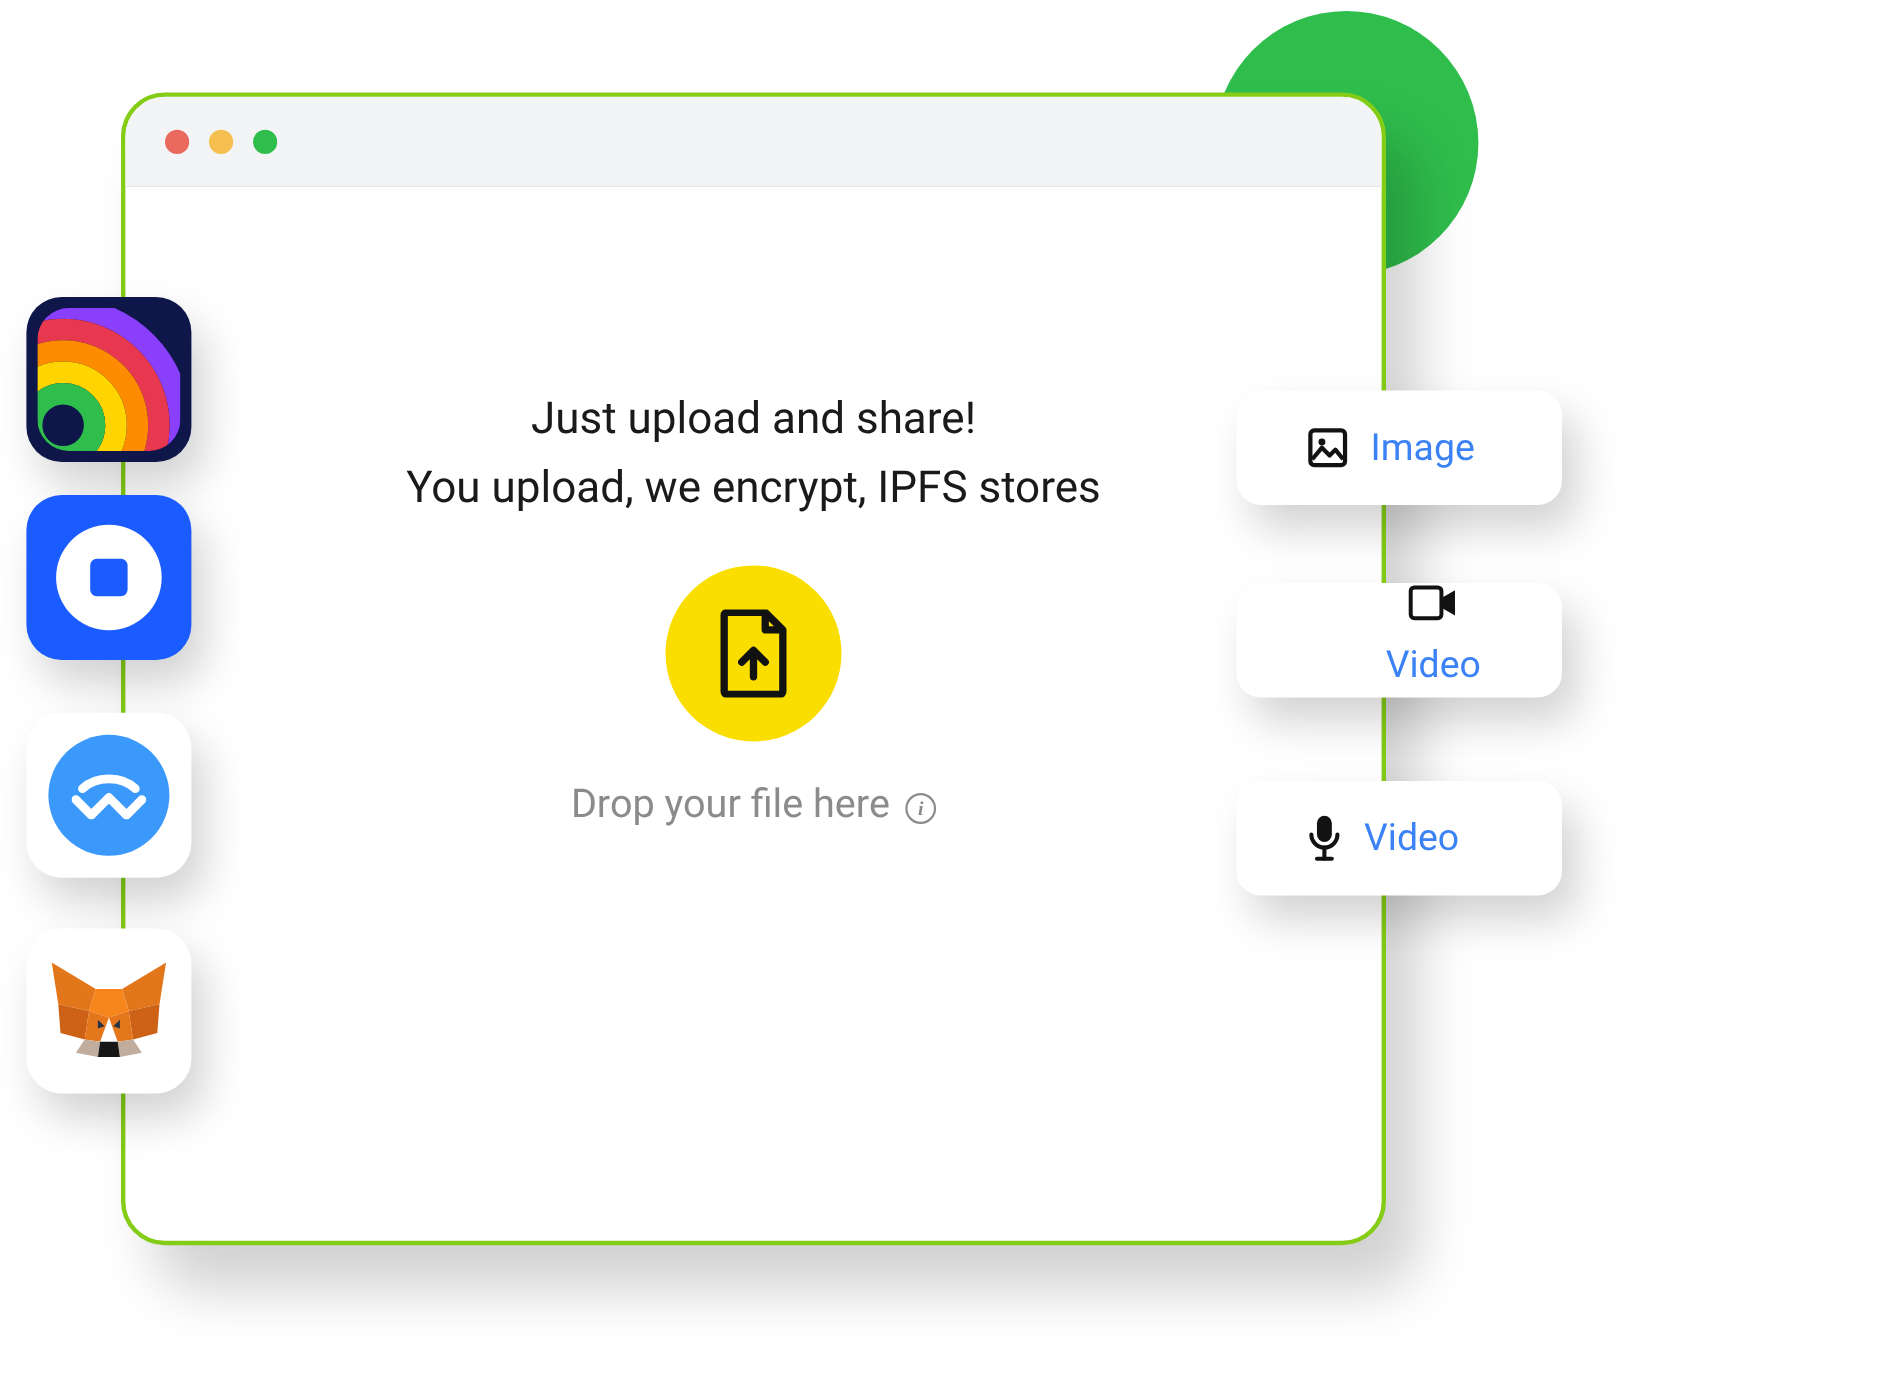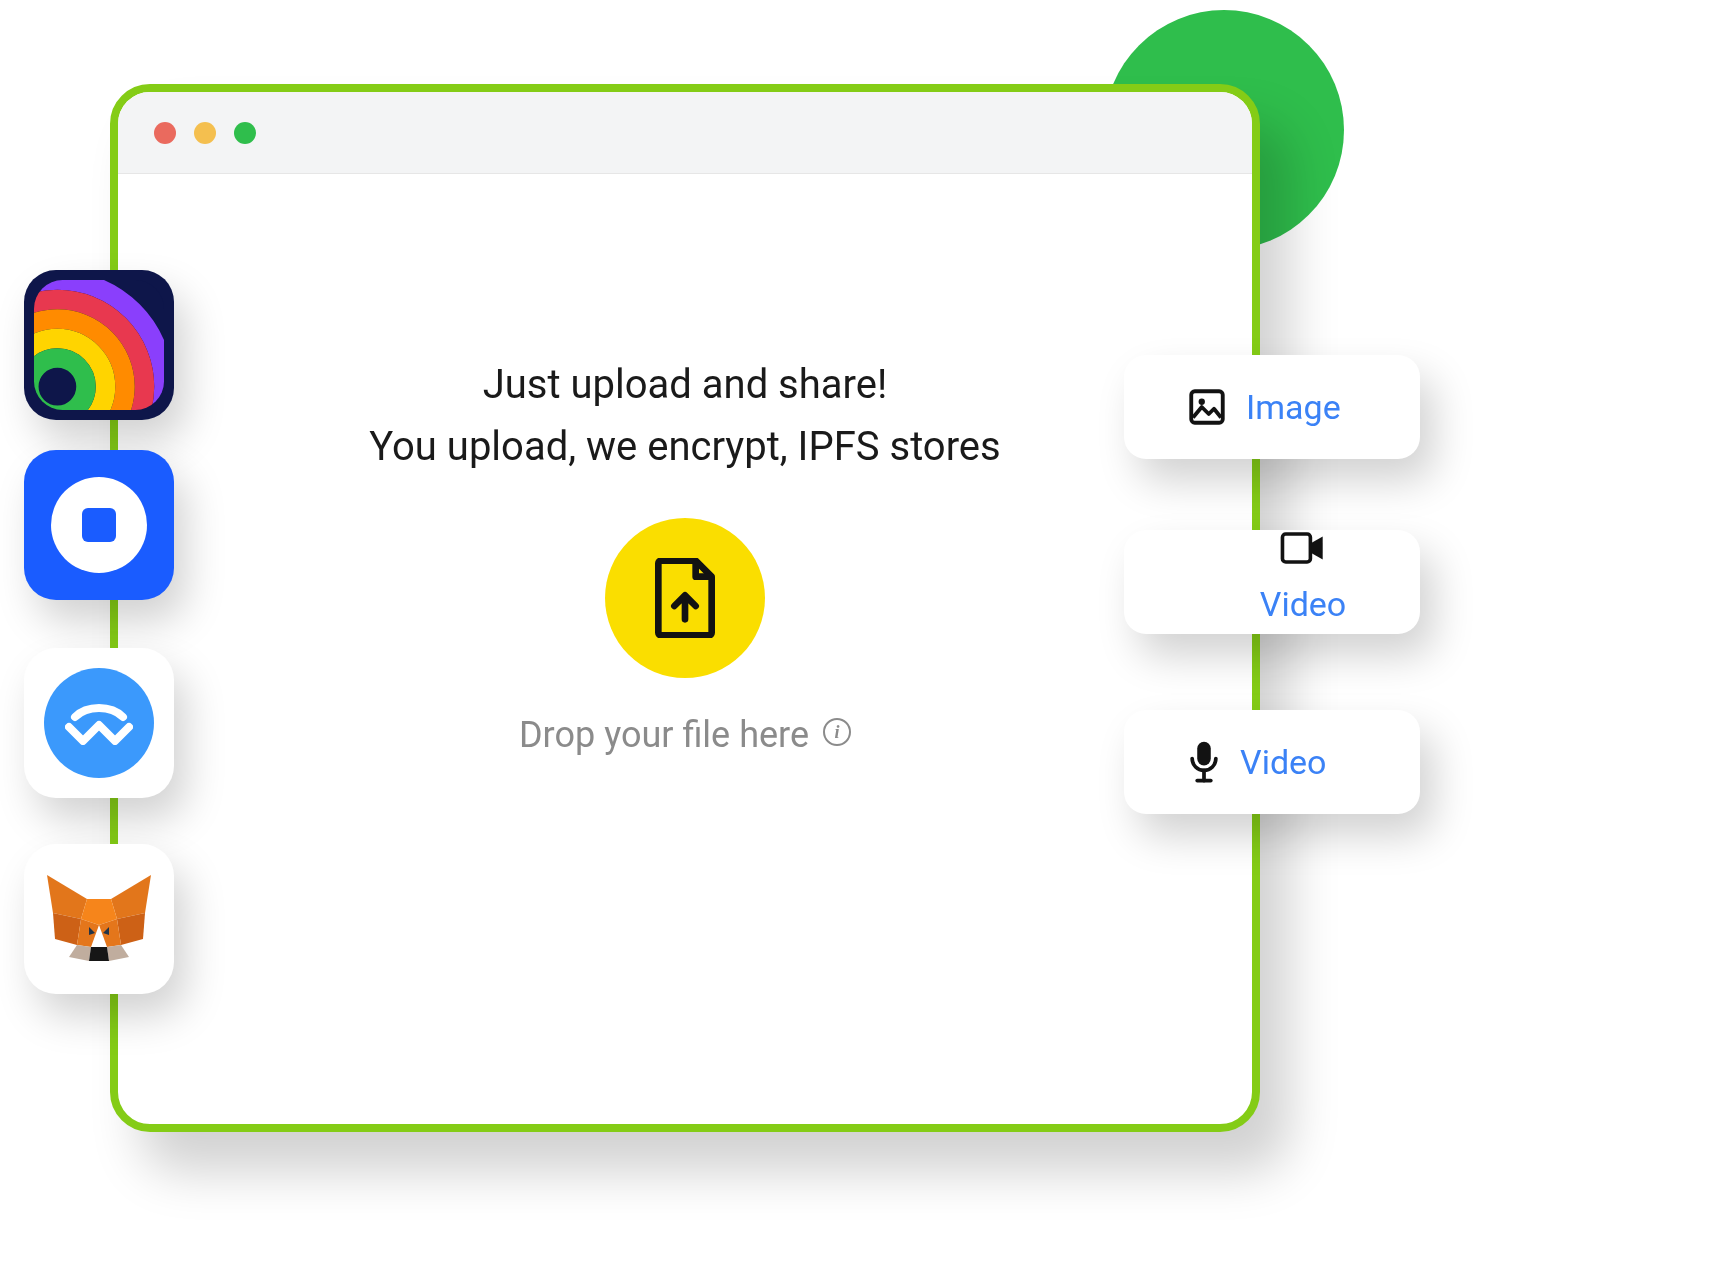--- a/index.html
+++ b/index.html
@@ -28,7 +28,7 @@
       width: 1150px;
       height: 1048px;
       background: #fff;
-      border: 8px solid #84cc16;
+      border: 4px solid #84cc16;
       border-radius: 40px;
       box-shadow: 30px 40px 50px rgba(0,0,0,0.18);
       overflow: hidden;

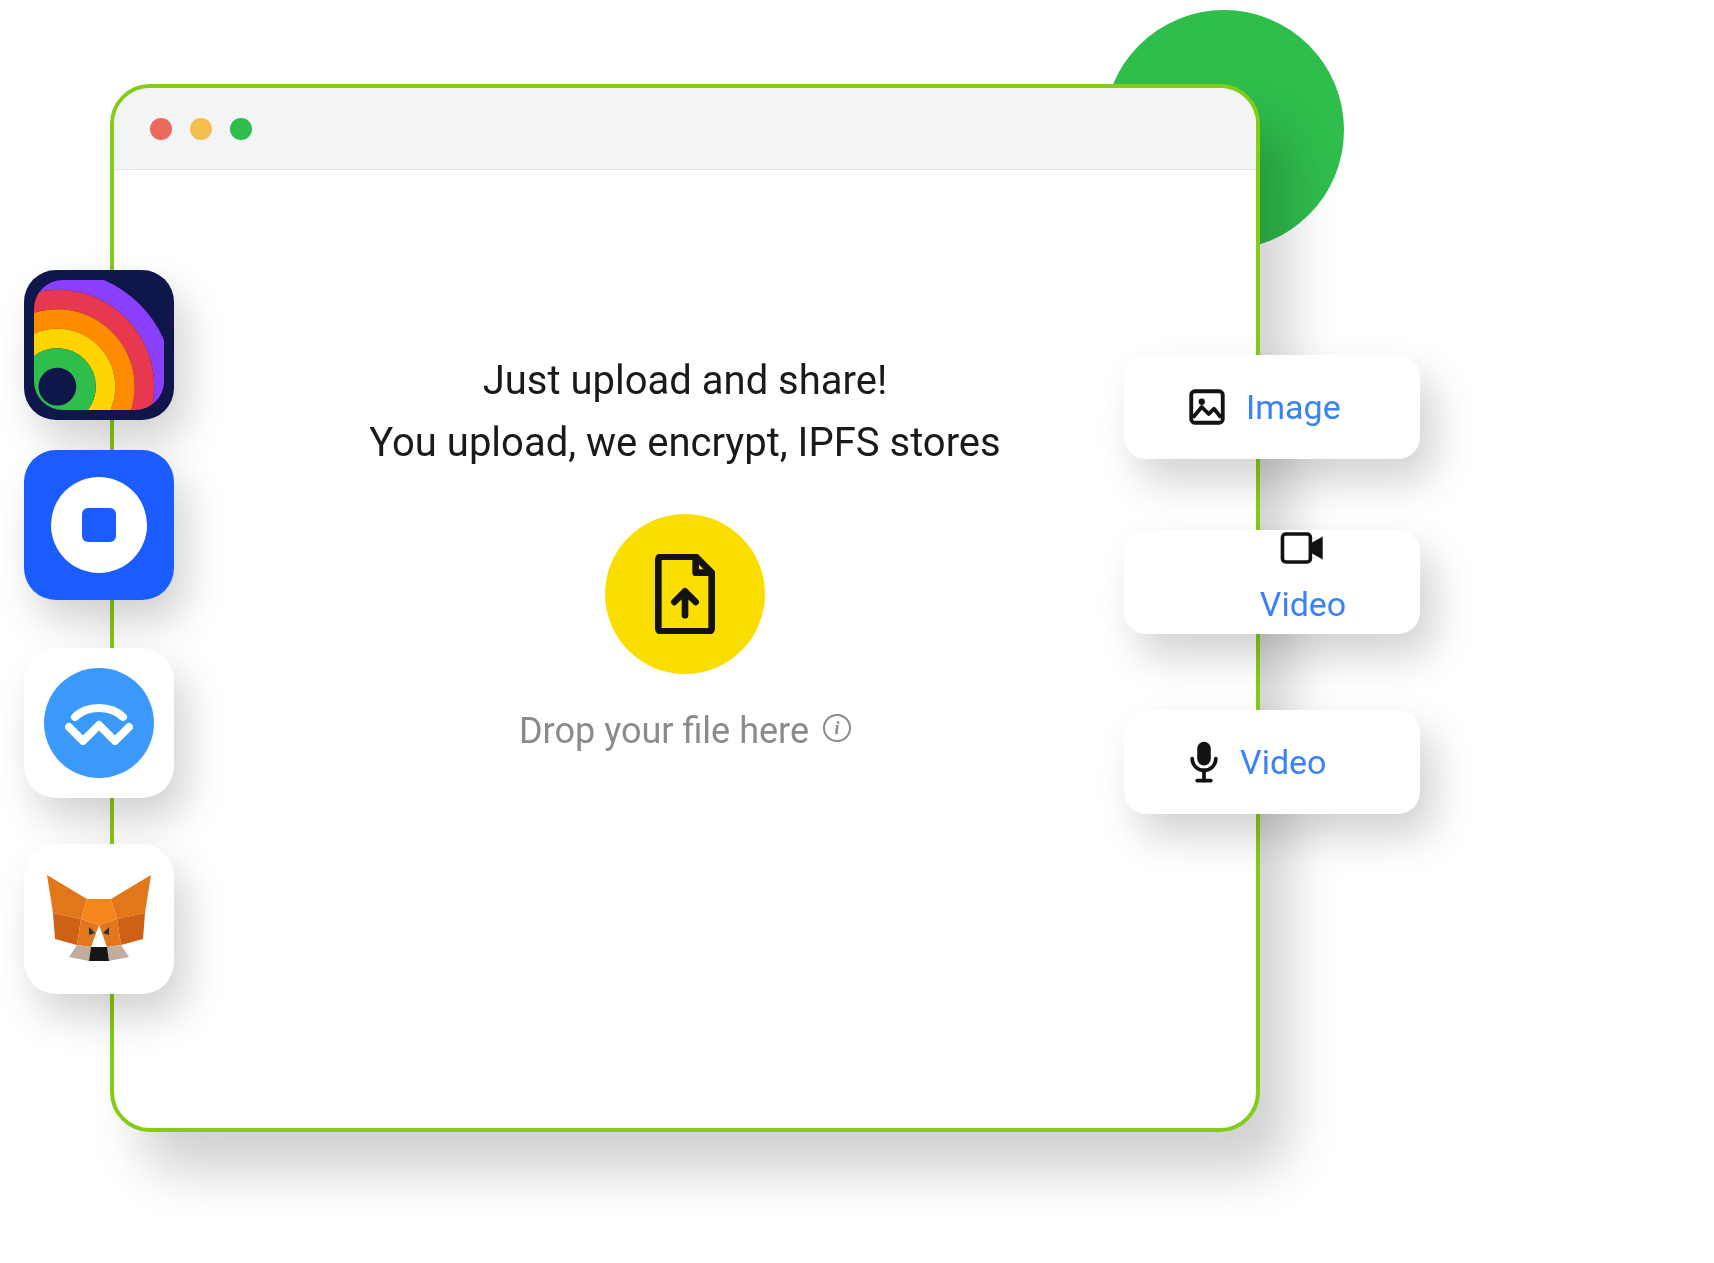--- a/index.html
+++ b/index.html
@@ -74,6 +74,7 @@
     .drop-line {
       margin-top: 36px;
       display: flex;
+      align-items: center;
       gap: 14px;
       color: #8B8B8B;
       font-size: 36px;

